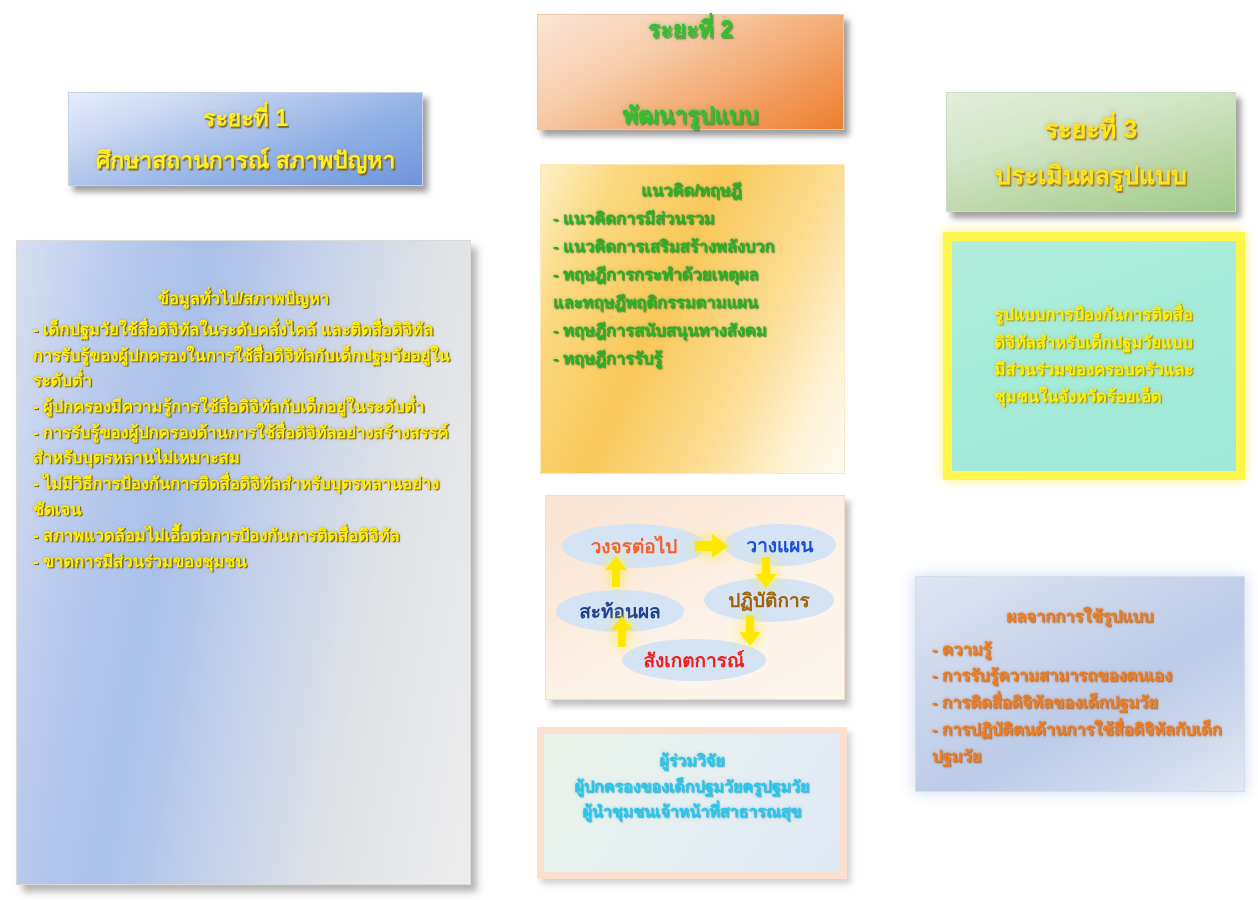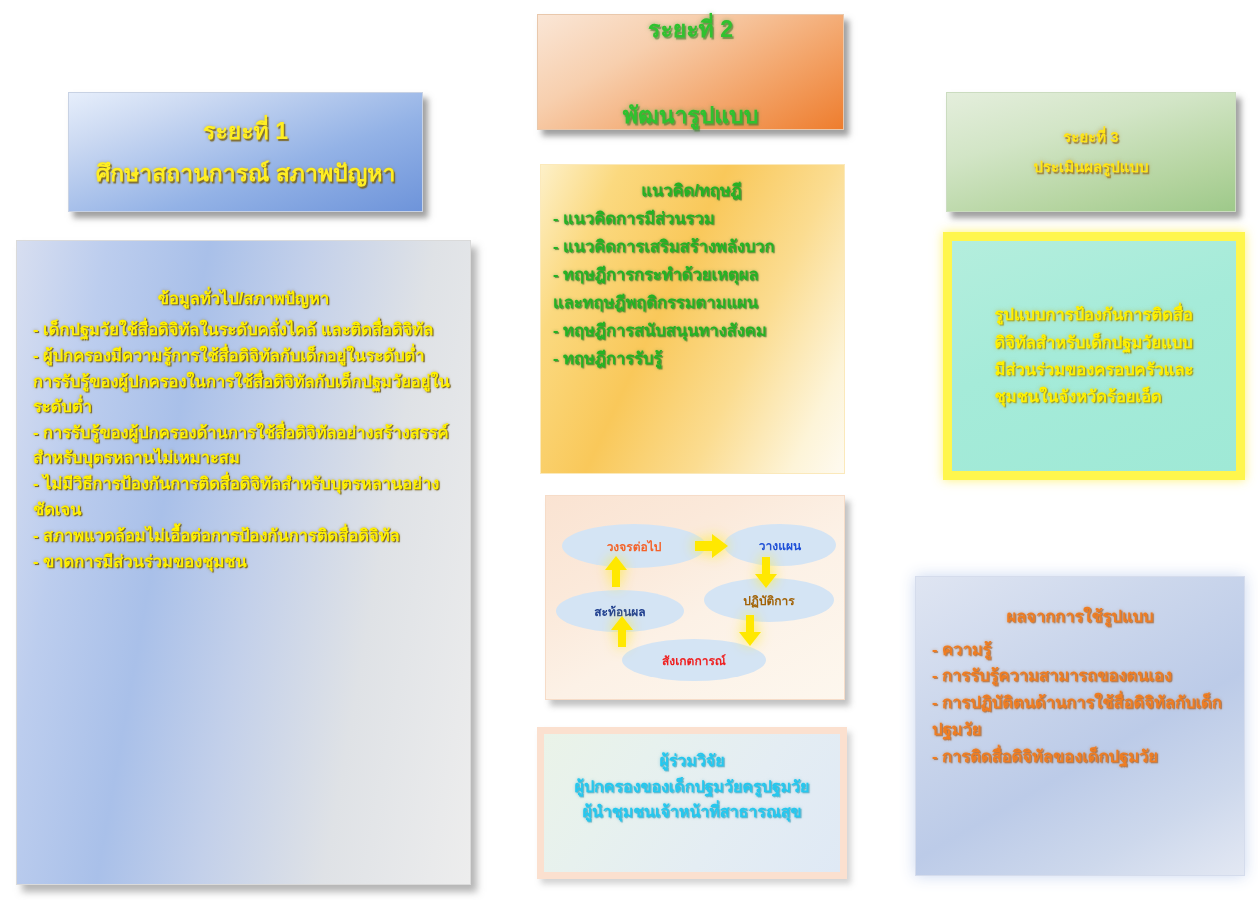--- a/index.html
+++ b/index.html
@@ -41,7 +41,7 @@
 
   
   #phase1-head {
-    left: 68px; top: 92px; width: 355px; height: 120px;
+    left: 68px; top: 92px; width: 355px; height: 94px;
     background: linear-gradient(160deg, #e6eefb 0%, #cbd9f2 22%, #93b2e6 62%, #6e94da 100%);
     border: 1px solid #c8d2e4;
   }

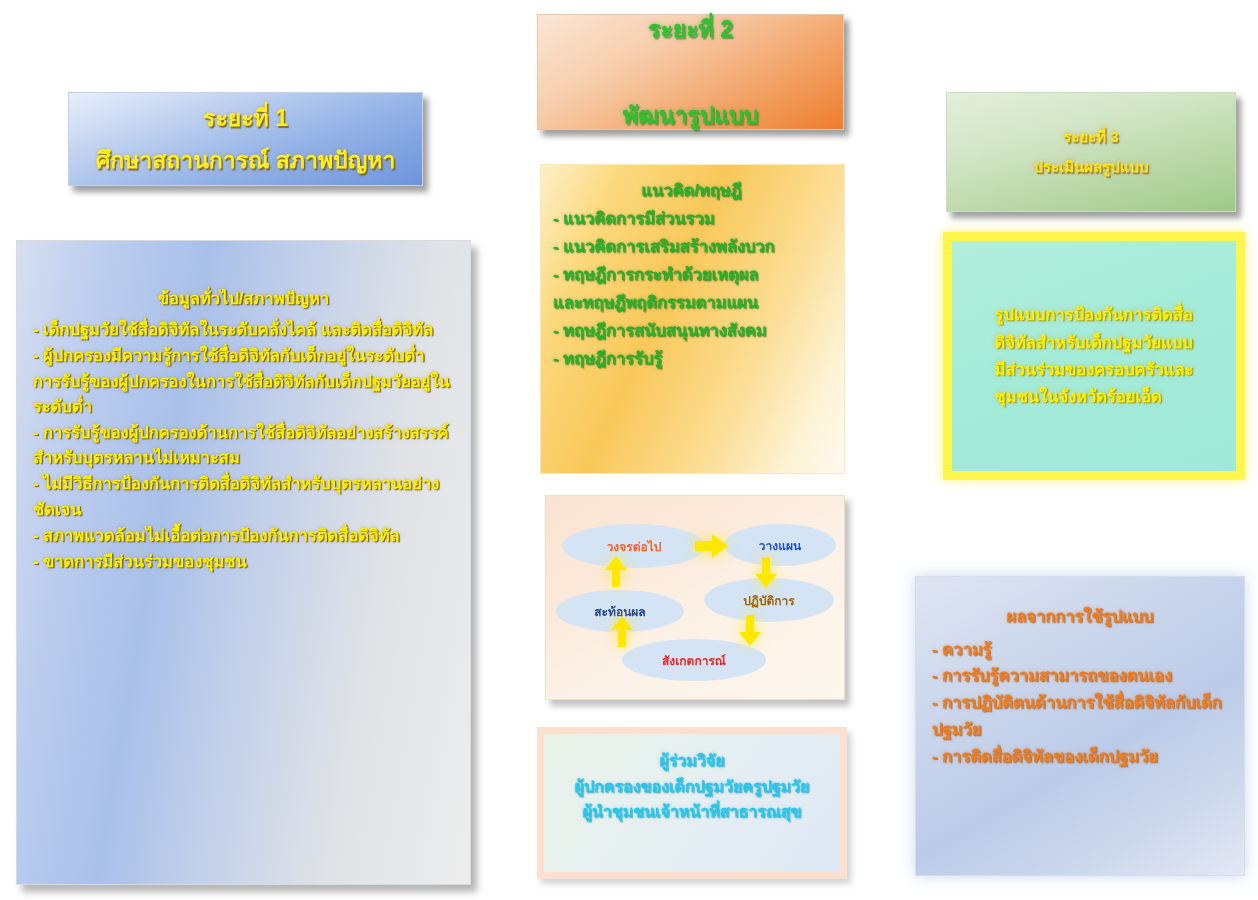--- a/index.html
+++ b/index.html
@@ -74,7 +74,7 @@
   }
   #phase3-head .line {
     color: #ffe515;
-    font-size: 15px;
+    font-size: 25px;
     text-shadow: 1.5px 1.5px 1px rgba(150,110,30,0.8), 0 0 4px rgba(190,140,40,0.6);
     margin: 3px 8px;
   }

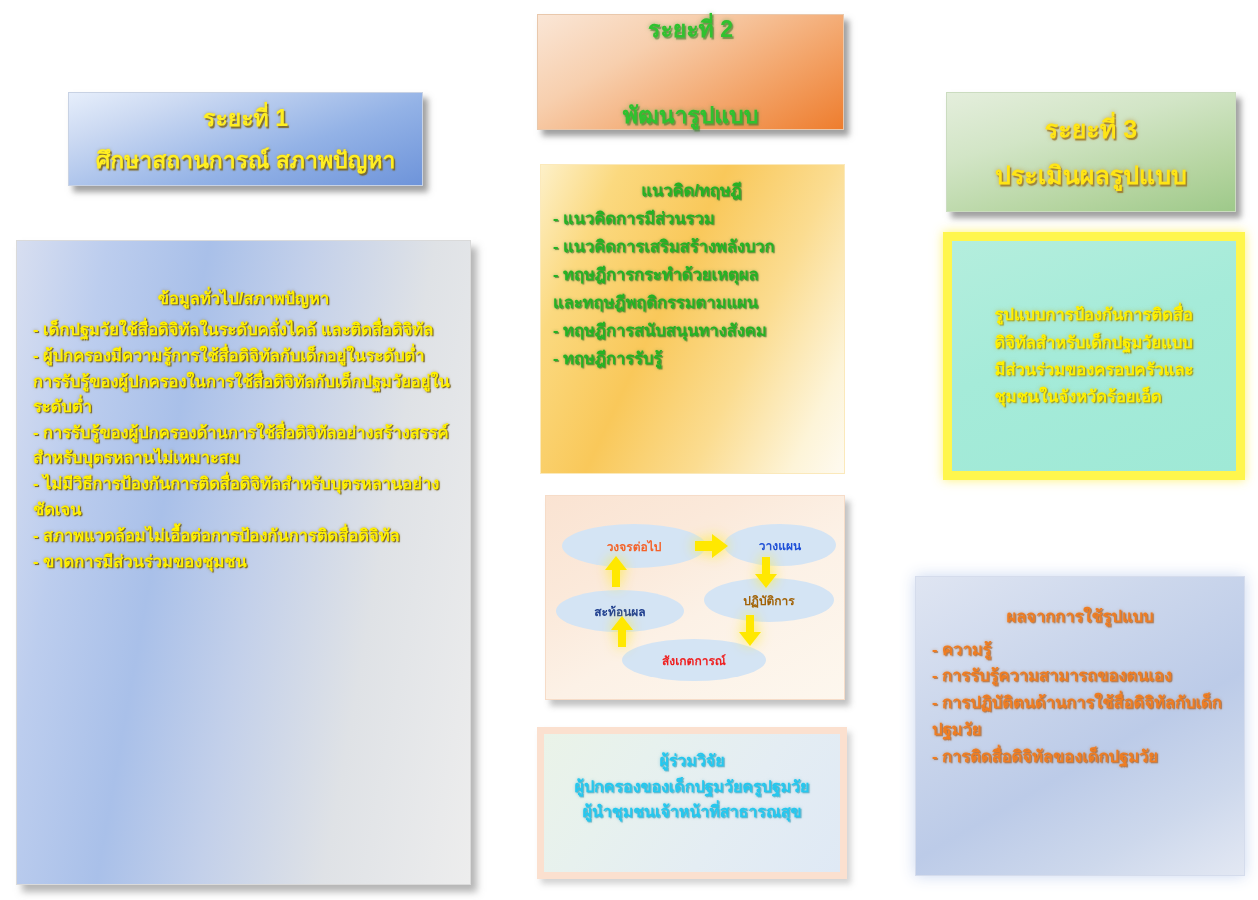--- a/index.html
+++ b/index.html
@@ -209,8 +209,8 @@
   <div class="box" id="phase1-body">
     <div class="head-line">ข้อมูลทั่วไป/สภาพปัญหา</div>
     <div class="body-text">- เด็กปฐมวัยใช้สื่อดิจิทัลในระดับคลั่งไคล้ และติดสื่อดิจิทัล</div>
+    <div class="body-text">การรับรู้ของผู้ปกครองในการใช้สื่อดิจิทัลกับเด็กปฐมวัยอยู่ในระดับต่ำ</div>
     <div class="body-text">- ผู้ปกครองมีความรู้การใช้สื่อดิจิทัลกับเด็กอยู่ในระดับต่ำ</div>
-    <div class="body-text">การรับรู้ของผู้ปกครองในการใช้สื่อดิจิทัลกับเด็กปฐมวัยอยู่ในระดับต่ำ</div>
     <div class="body-text">- การรับรู้ของผู้ปกครองด้านการใช้สื่อดิจิทัลอย่างสร้างสรรค์สำหรับบุตรหลานไม่เหมาะสม</div>
     <div class="body-text">- ไม่มีวิธีการป้องกันการติดสื่อดิจิทัลสำหรับบุตรหลานอย่างชัดเจน</div>
     <div class="body-text">- สภาพแวดล้อมไม่เอื้อต่อการป้องกันการติดสื่อดิจิทัล</div>

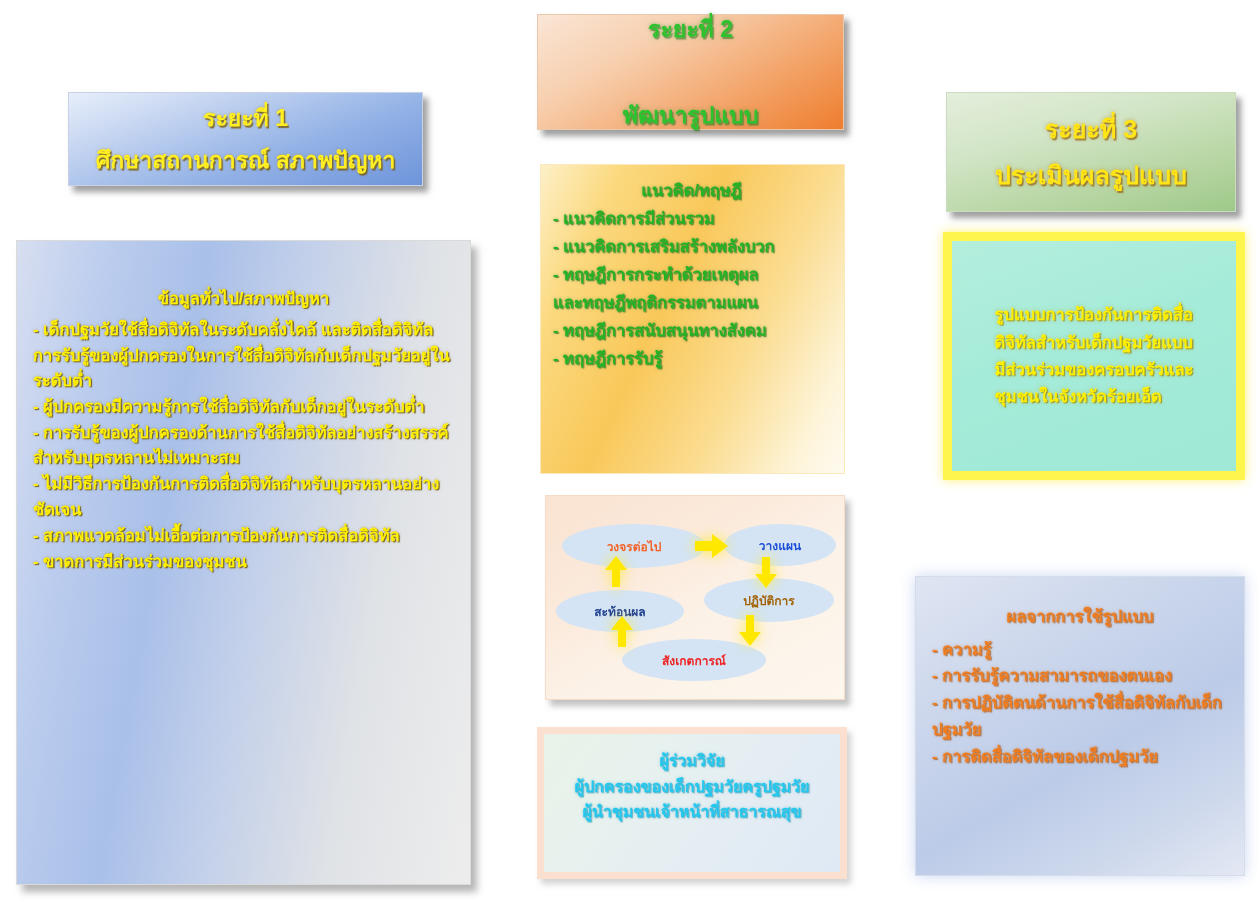--- a/index.html
+++ b/index.html
@@ -130,7 +130,7 @@
     align-items: center;
     justify-content: center;
     font-weight: bold;
-    font-size: 12px;
+    font-size: 19px;
     white-space: nowrap;
     text-align: right;
   }

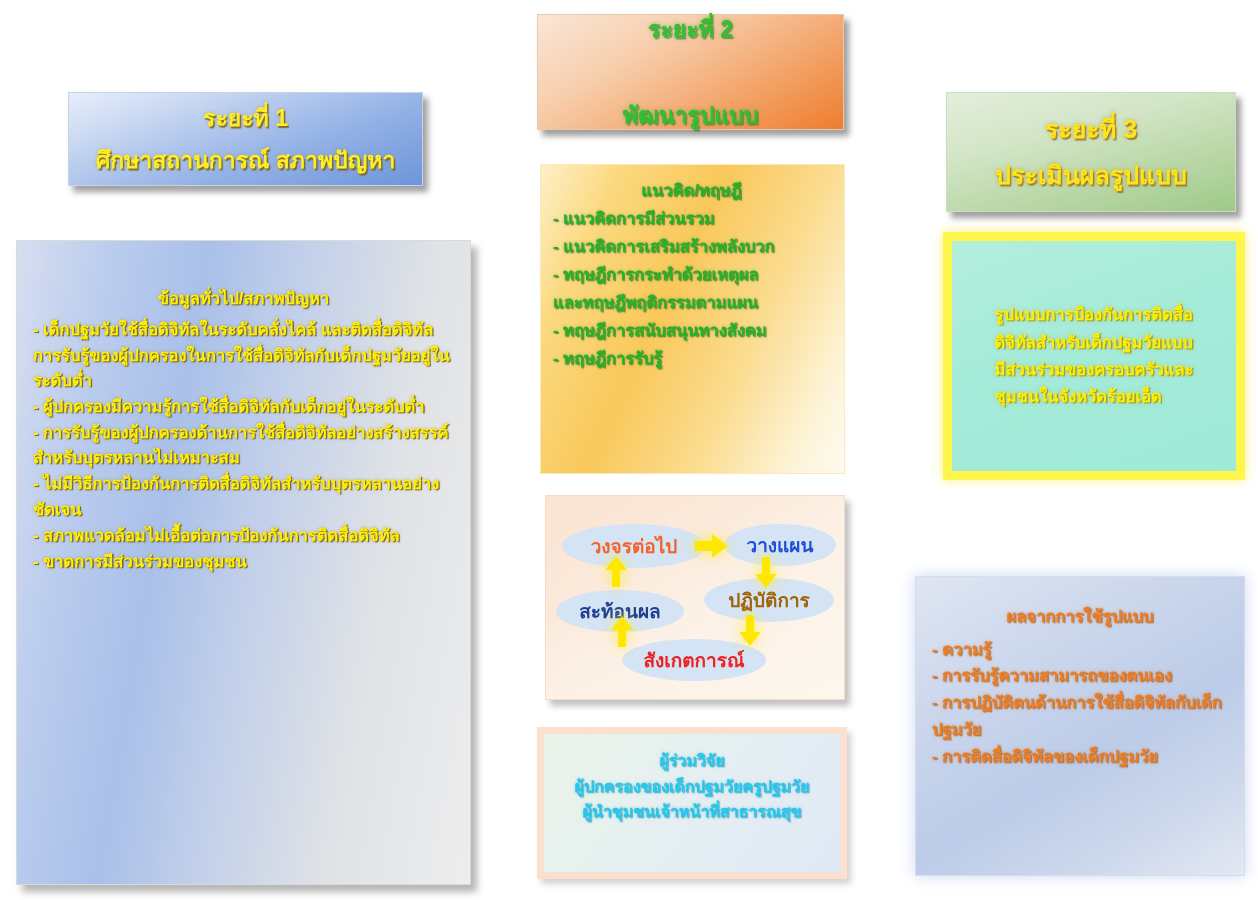--- a/index.html
+++ b/index.html
@@ -181,7 +181,7 @@
 
   
   #outcomes {
-    left: 915px; top: 576px; width: 330px; height: 300px;
+    left: 915px; top: 576px; width: 330px; height: 216px;
     background: linear-gradient(150deg, #dfe5f2 0%, #ccd7ec 30%, #bccbe8 58%, #cdd8ec 80%, #e3e8f3 100%);
     box-shadow: 0 0 14px rgba(200,214,240,0.95);
     border: 1px solid #d5dcec;

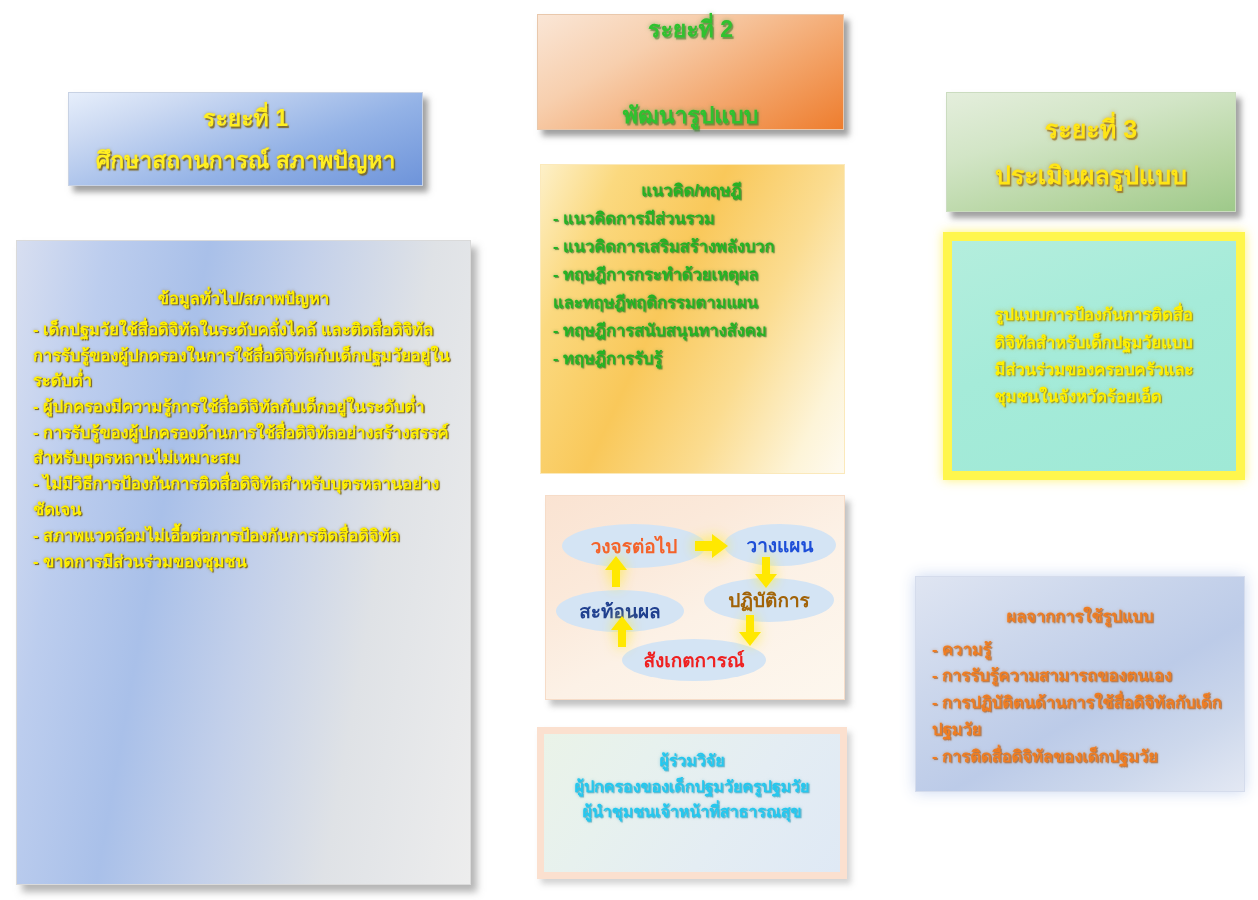--- a/index.html
+++ b/index.html
@@ -311,8 +311,8 @@
     <div class="o head">ผลจากการใช้รูปแบบ</div>
     <div class="o">- ความรู้</div>
     <div class="o">- การรับรู้ความสามารถของตนเอง</div>
+    <div class="o">- การติดสื่อดิจิทัลของเด็กปฐมวัย</div>
     <div class="o">- การปฏิบัติตนด้านการใช้สื่อดิจิทัลกับเด็กปฐมวัย</div>
-    <div class="o">- การติดสื่อดิจิทัลของเด็กปฐมวัย</div>
   </div>
 
 </div>

